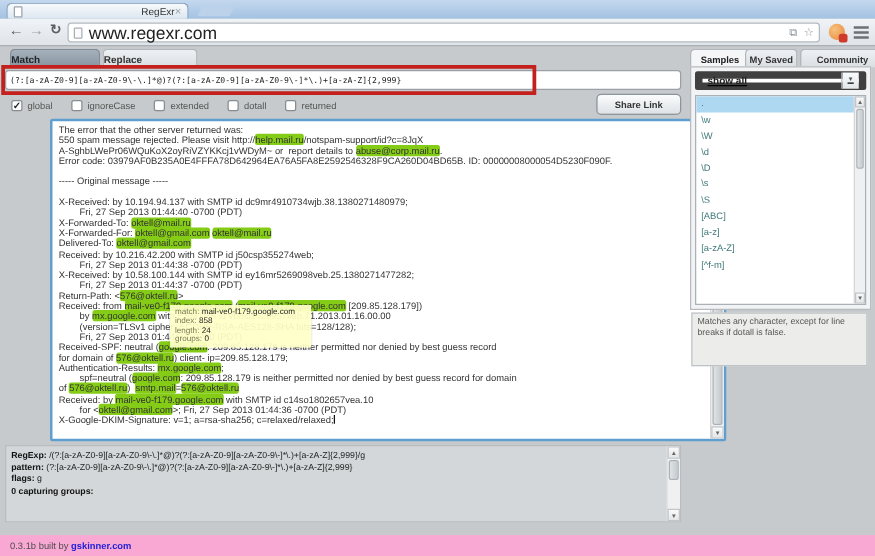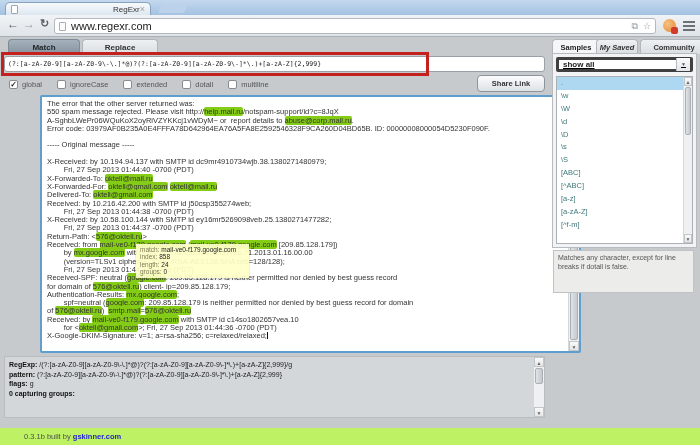--- a/index.html
+++ b/index.html
@@ -23,7 +23,7 @@
   .omnibox { position:absolute; left:54px; top:3px; width:602px; height:16px; background:#fff;
     border:1px solid #b3b9be; border-radius:3px; display:flex; align-items:center; padding:0 4px; }
   .url-favicon { width:7px; height:9px; background:#fbfbfb; border:1px solid #a7b0b8; border-radius:1px; }
-  .url-text { font-size:11px; color:#222; margin-left:5px; flex:1; }
+  .url-text { font-size:14px; color:#222; margin-left:5px; flex:1; }
   .omni-icon { font-size:9px; color:#8d969e; margin-left:5px; }
   .ext-icon { position:absolute; left:663px; top:4px; width:13px; height:13px; border-radius:50%;
     background:radial-gradient(circle at 35% 35%, #f6c27e, #e8853a); }

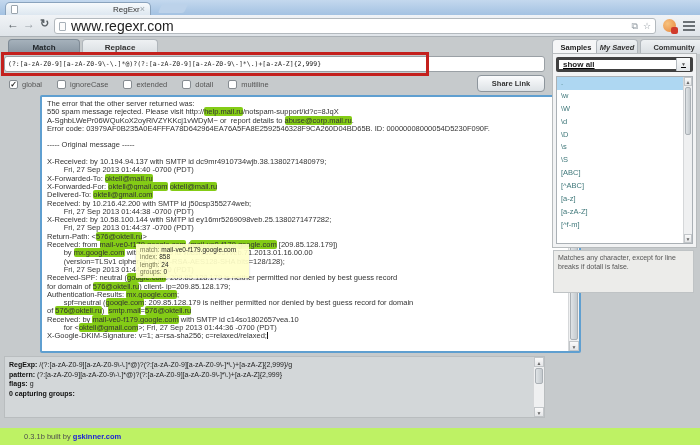--- a/index.html
+++ b/index.html
@@ -34,7 +34,7 @@
 
   
   .ptab { position:absolute; top:39px; height:15px; border-radius:4px 4px 0 0;
-    font-size:8px; font-weight:bold; text-align:center; line-height:15px; }
+    font-size:8px; font-weight:bold; line-height:15px; }
   #tab-match { left:8px; width:72px; background:linear-gradient(#a5b1bb,#8794a0); color:#1e2327;
     border:1px solid #7e8a95; border-bottom:none; }
   #tab-replace { left:82px; width:76px; background:linear-gradient(#eef1f3,#d9dee2); color:#333;

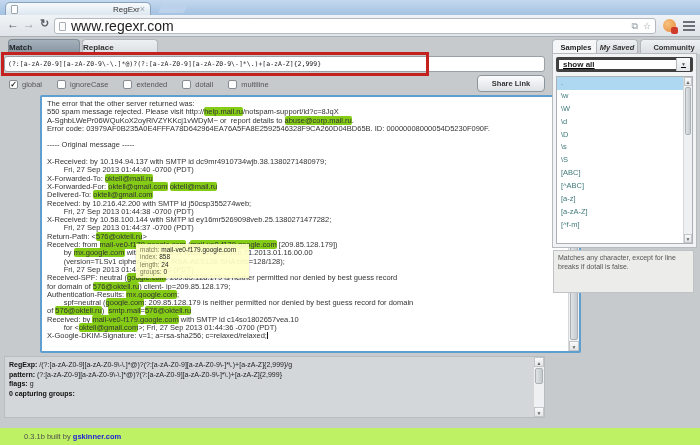--- a/index.html
+++ b/index.html
@@ -42,7 +42,7 @@
   .stab { position:absolute; top:39px; height:15px; border-radius:4px 4px 0 0; font-size:7.5px;
     font-weight:bold; text-align:center; line-height:15px; }
   #tab-samples { left:552px; width:48px; background:#f5f6f7; color:#222; border:1px solid #b0b6bb; border-bottom:none; }
-  #tab-mysaved { left:596px; width:42px; background:linear-gradient(#eef1f3,#d9dee2); color:#333; border:1px solid #b0b6bb; border-bottom:none;font-style:italic; }
+  #tab-mysaved { left:596px; width:42px; background:linear-gradient(#eef1f3,#d9dee2); color:#333; border:1px solid #b0b6bb; border-bottom:none; }
   #tab-community { left:640px; width:68px; background:linear-gradient(#eef1f3,#d9dee2); color:#333; border:1px solid #b0b6bb; border-bottom:none; }
 
   

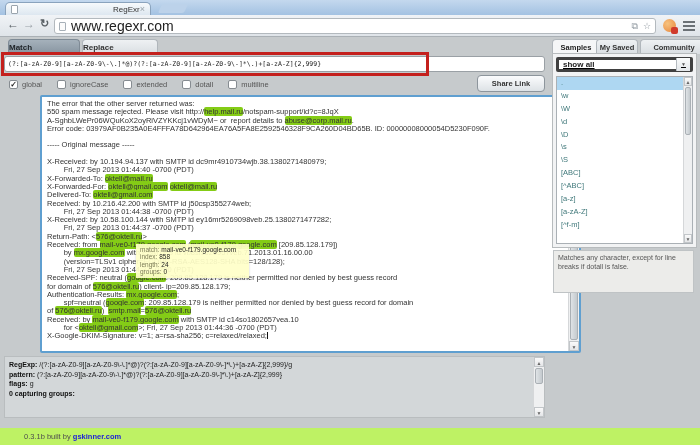--- a/index.html
+++ b/index.html
@@ -94,7 +94,7 @@
   #sidebar-top { position:absolute; left:552px; top:53px; width:145px; height:195px;
     background:#f2f3f4; border:1px solid #b7bbbd; }
   #filter-dd { position:absolute; left:556px; top:57px; width:137px; height:15px; background:#fff;
-    border:3px solid #404040; border-radius:2px; display:flex; align-items:center;text-decoration:underline; }
+    border:6px solid #404040; border-radius:2px; display:flex; align-items:center;text-decoration:underline; }
   #filter-dd .dd-label { font-size:8px; font-weight:bold; color:#222; padding-left:4px; flex:1; }
   #filter-dd .dd-btn { width:14px; height:13px; border-left:1px solid #b5bbc0;
     background:linear-gradient(#fafbfb,#e3e7ea); font-size:5px; color:#555; text-align:center; line-height:13px; }

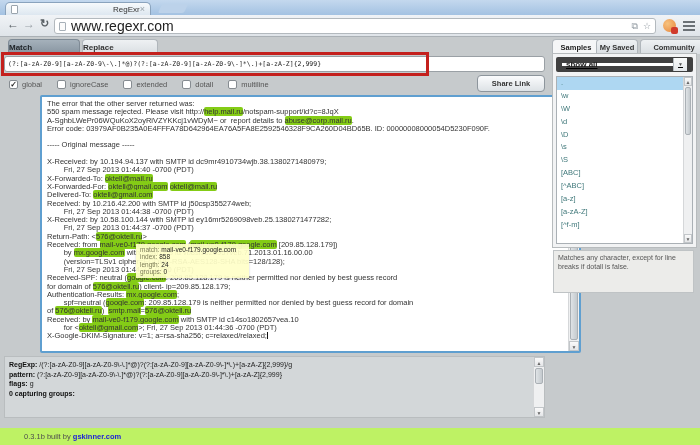--- a/index.html
+++ b/index.html
@@ -173,7 +173,7 @@
       </span>
       <span class="opt">
         <span class="cb"></span>
-        <span>multiline</span>
+        <span>returned</span>
       </span>
     </div>
   <div id="share-btn">Share Link</div>

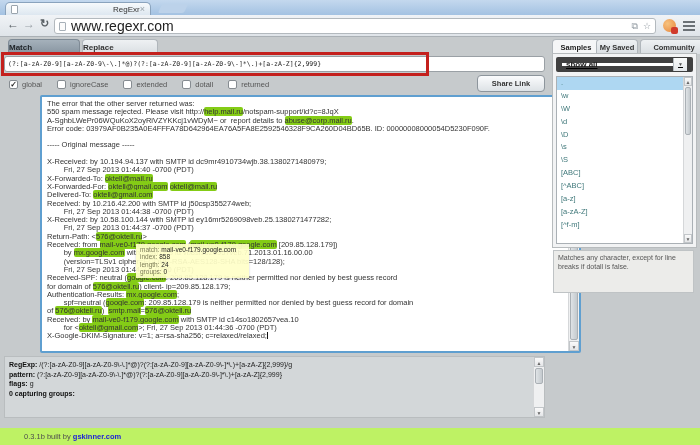--- a/index.html
+++ b/index.html
@@ -226,7 +226,6 @@
       <div class="item">\s</div>
       <div class="item">\S</div>
       <div class="item">[ABC]</div>
-      <div class="item">[^ABC]</div>
       <div class="item">[a-z]</div>
       <div class="item">[a-zA-Z]</div>
       <div class="item">[^f-m]</div>

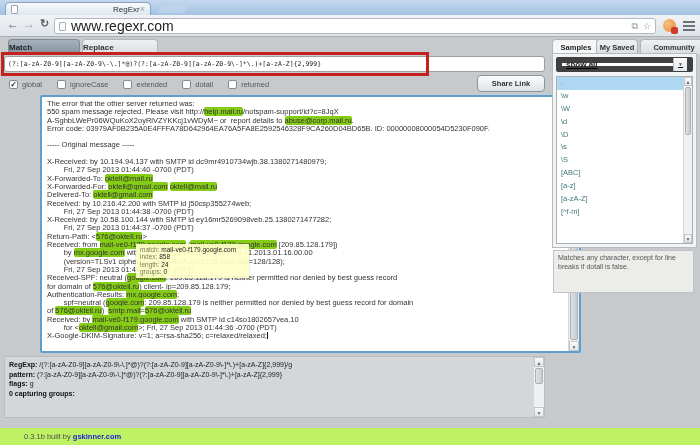--- a/index.html
+++ b/index.html
@@ -108,8 +108,8 @@
     border:1px solid #bfc3c5; font-size:7px; color:#555; line-height:8.8px; padding:3px 4px; }
 
   
-  #footer { position:absolute; left:0; top:428px; width:700px; height:17px; background:#bef264;
-    font-size:7.5px; line-height:17px;padding-left:16px; }
+  #footer { position:absolute; left:0; top:428px; width:700px; height:17px; background:#f9a8d4;
+    font-size:7.5px; line-height:17px; }
   #footer .ver { color:#4e4e4e; margin-left:8px; }
   .blink { color:#2121d6; font-weight:bold; }
   #footer-right { position:absolute; right:8px; top:16px; display:flex; gap:14px; }

